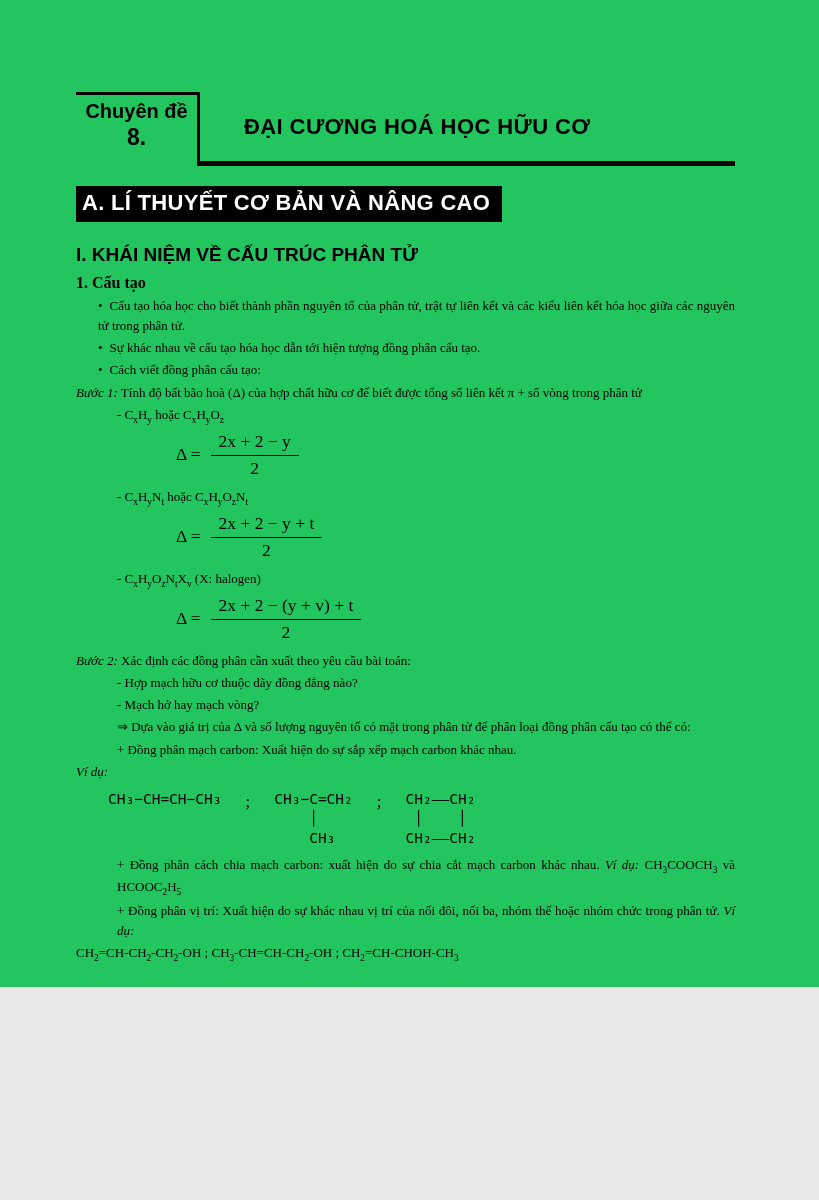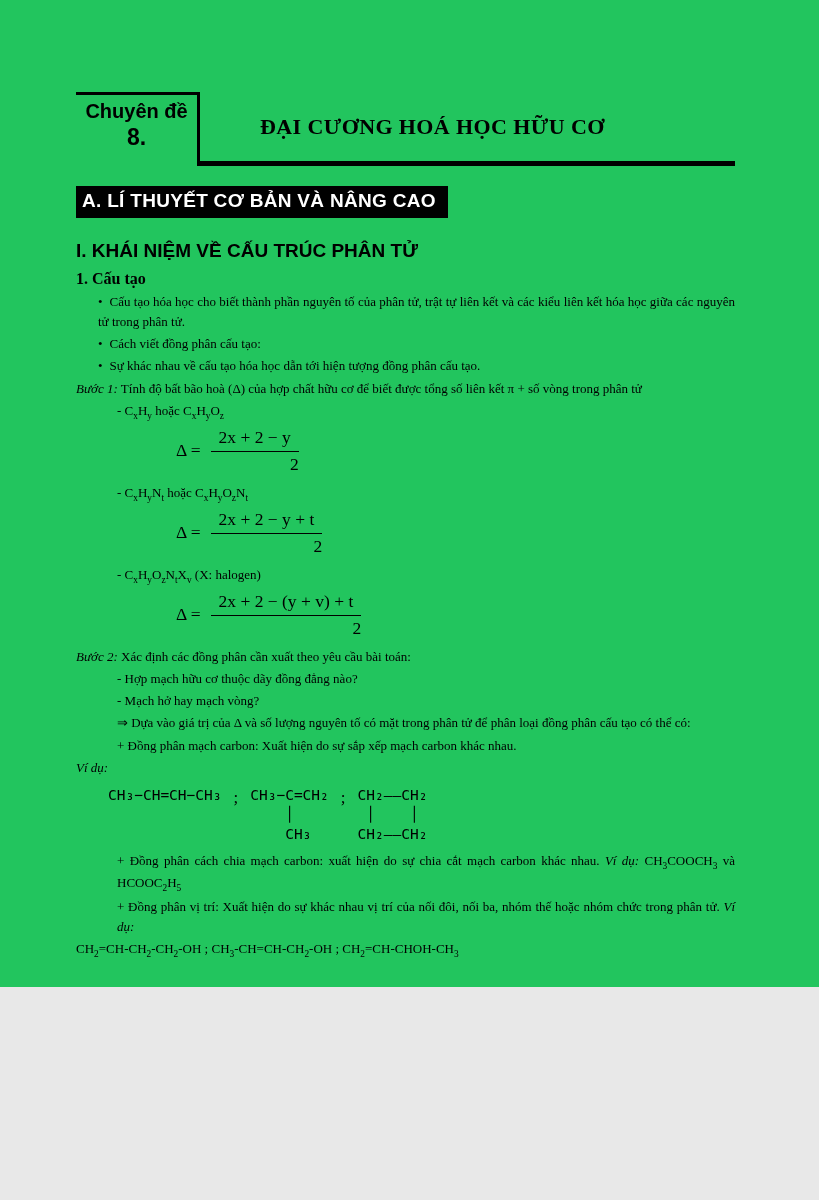--- a/index.html
+++ b/index.html
@@ -26,7 +26,7 @@
     display: flex; align-items: center; padding-left: 44px; box-sizing: border-box;
   }
   .chapter-title {
-    margin: 16px; font-family: Liberation Serif, serif;
+    margin: 0; font-family: Liberation Sans, sans-serif;
     font-size: 22px; font-weight: bold; letter-spacing: 0.4px;
   }
 

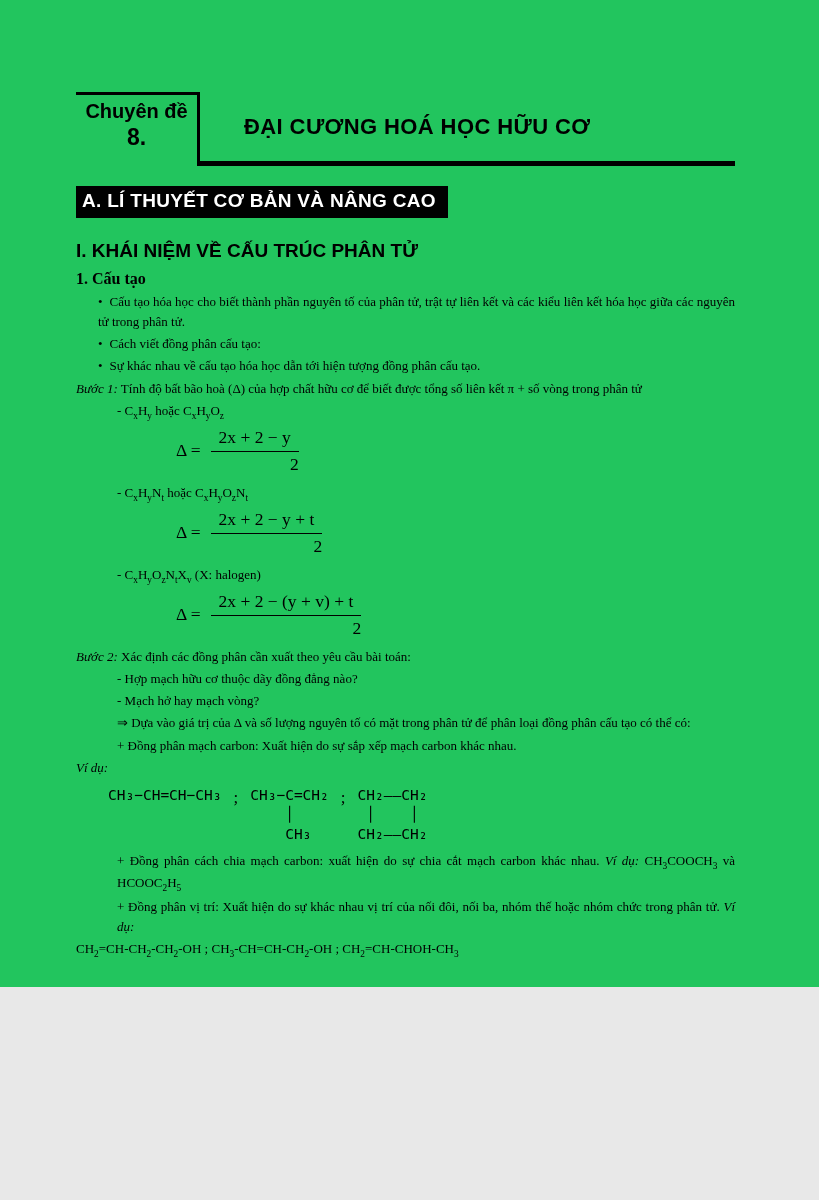--- a/index.html
+++ b/index.html
@@ -34,7 +34,7 @@
   .section-a-bar {
     display: inline-block; background: #000; color: #fff;
     font-family: "Liberation Sans", sans-serif; font-weight: bold;
-    font-size: 19px; padding: 4px 12px 6px 6px; margin: 4px 0 10px 0;
+    font-size: 22px; padding: 4px 12px 6px 6px; margin: 4px 0 10px 0;
     letter-spacing: 0.3px;
   }
   .heading-i {

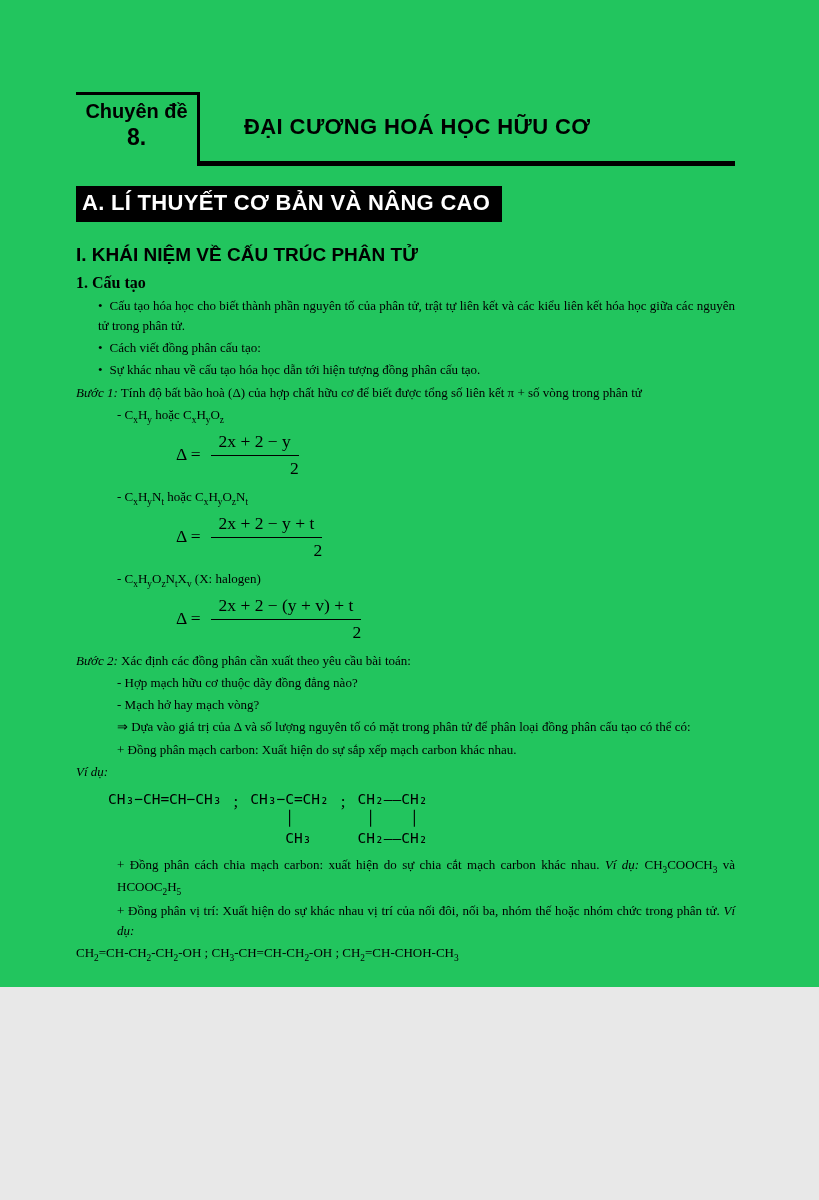--- a/index.html
+++ b/index.html
@@ -103,8 +103,8 @@
   <div class="heading-1">1. Cấu tạo</div>
 
   <p class="body-p bullet-p"><span class="bullet-marker">•</span><span>Cấu tạo hóa học cho biết thành phần nguyên tố của phân tử, trật tự liên kết và các kiểu liên kết hóa học giữa các nguyên tử trong phân tử.</span></p>
+  <p class="body-p bullet-p"><span class="bullet-marker">•</span><span>Sự khác nhau về cấu tạo hóa học dẫn tới hiện tượng đồng phân cấu tạo.</span></p>
   <p class="body-p bullet-p"><span class="bullet-marker">•</span><span>Cách viết đồng phân cấu tạo:</span></p>
-  <p class="body-p bullet-p"><span class="bullet-marker">•</span><span>Sự khác nhau về cấu tạo hóa học dẫn tới hiện tượng đồng phân cấu tạo.</span></p>
 
   
   <p class="body-p hang"><span class="italic">Bước 1:</span> <span>Tính độ bất bão hoà (Δ) của hợp chất hữu cơ để biết được tổng số liên kết π + số vòng trong phân tử</span></p>

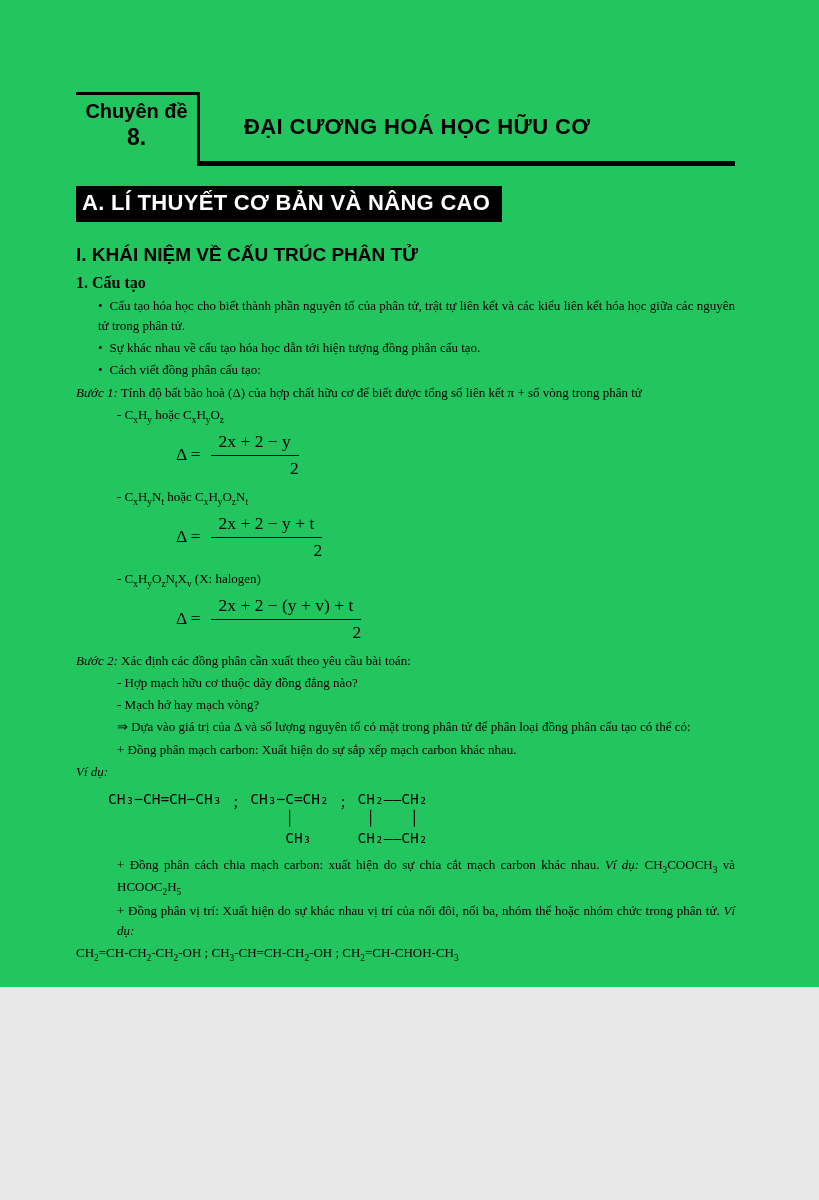--- a/index.html
+++ b/index.html
@@ -61,7 +61,7 @@
     margin: 4px 0 8px 100px; font-size: 17.5px;
   }
   .formula .lhs { margin-right: 10px; }
-  .frac { display: inline-flex; flex-direction: column; text-align: right; }
+  .frac { display: inline-flex; flex-direction: column; text-align: center; }
   .frac .num { padding: 0 8px 3px 8px; border-bottom: 1.5px solid #000; }
   .frac .den { padding-top: 2px; }
 

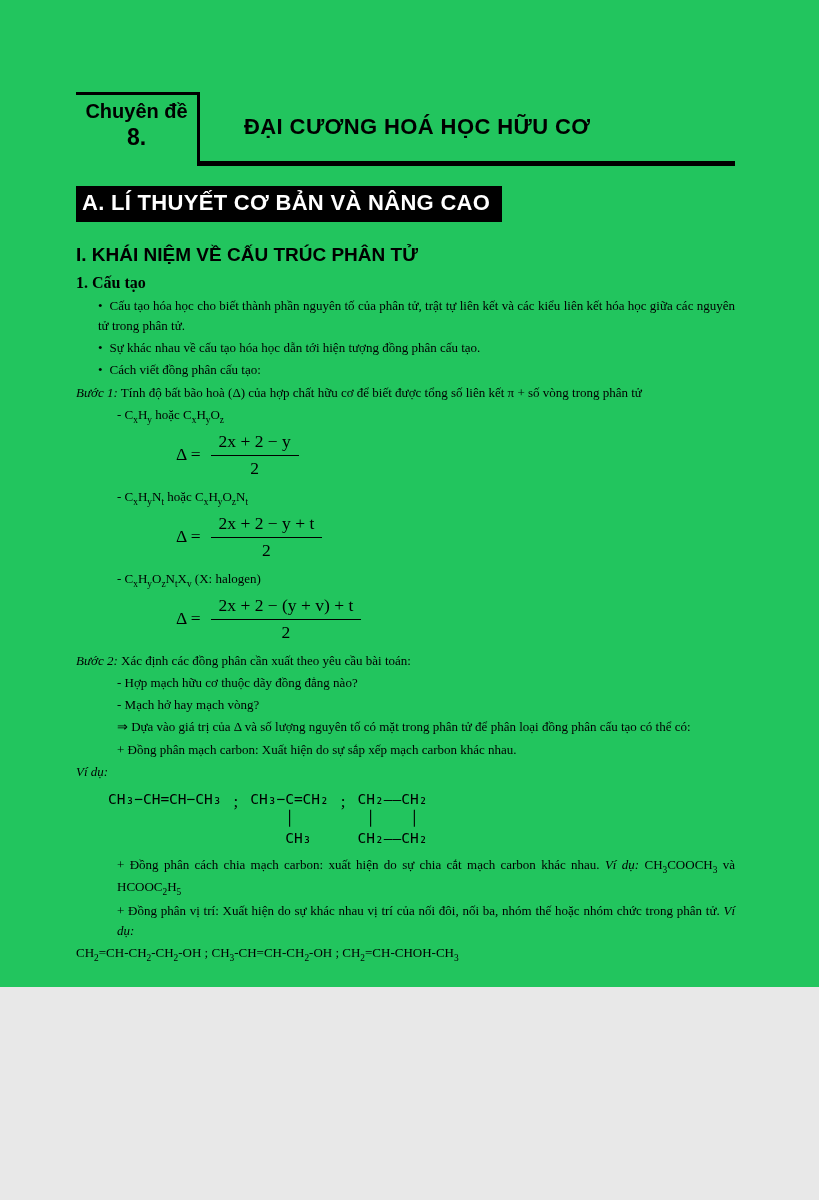--- a/index.html
+++ b/index.html
@@ -67,7 +67,7 @@
 
   
   .structures {
-    display: flex; align-items: flex-start; gap: 12px;
+    display: flex; align-items: flex-start; gap: 24px;
     margin: 8px 0 6px 32px;
     font-family: "DejaVu Sans Mono", monospace;
     font-size: 14.5px; line-height: 1.35;

